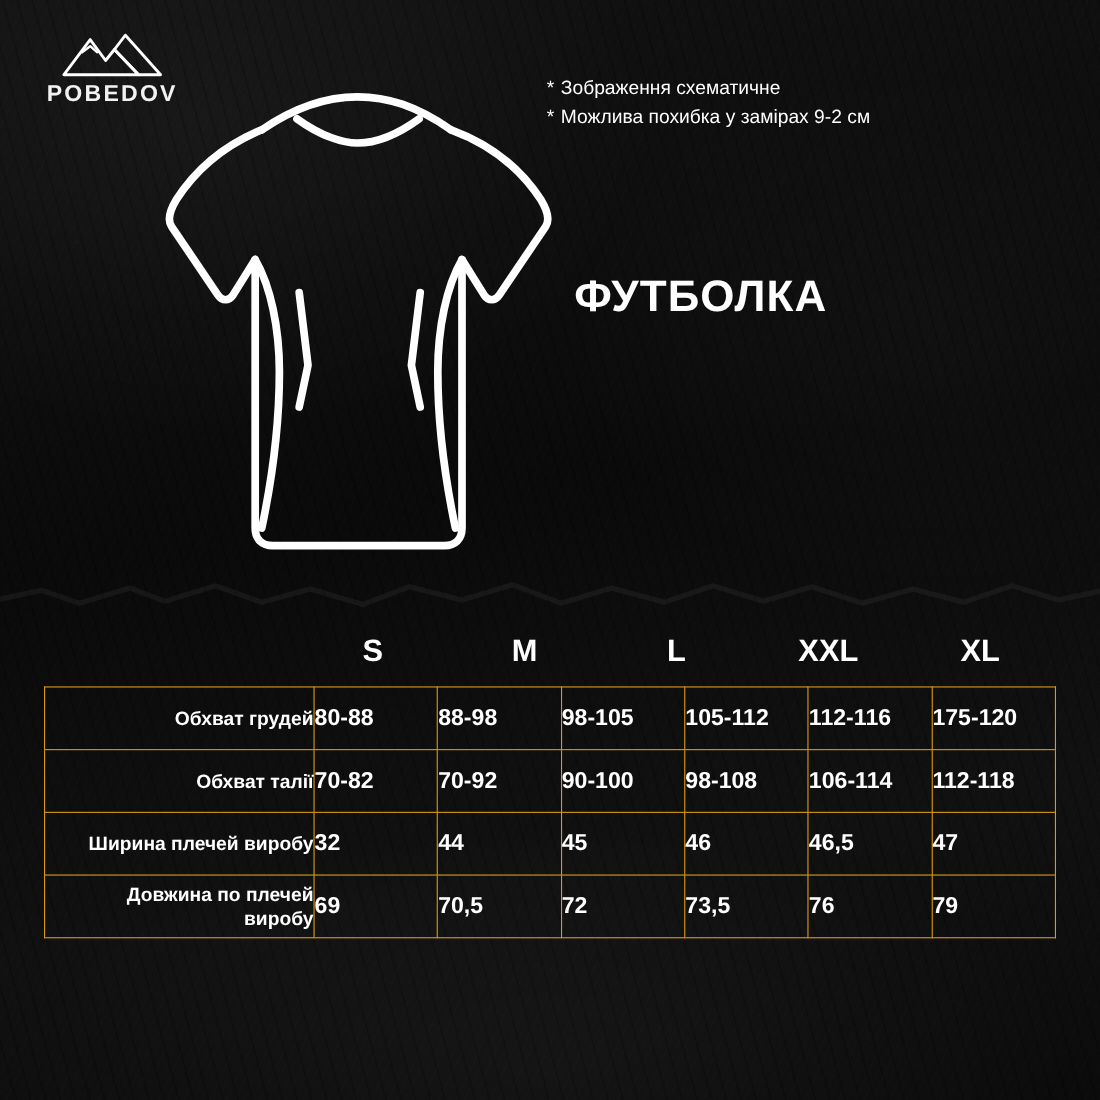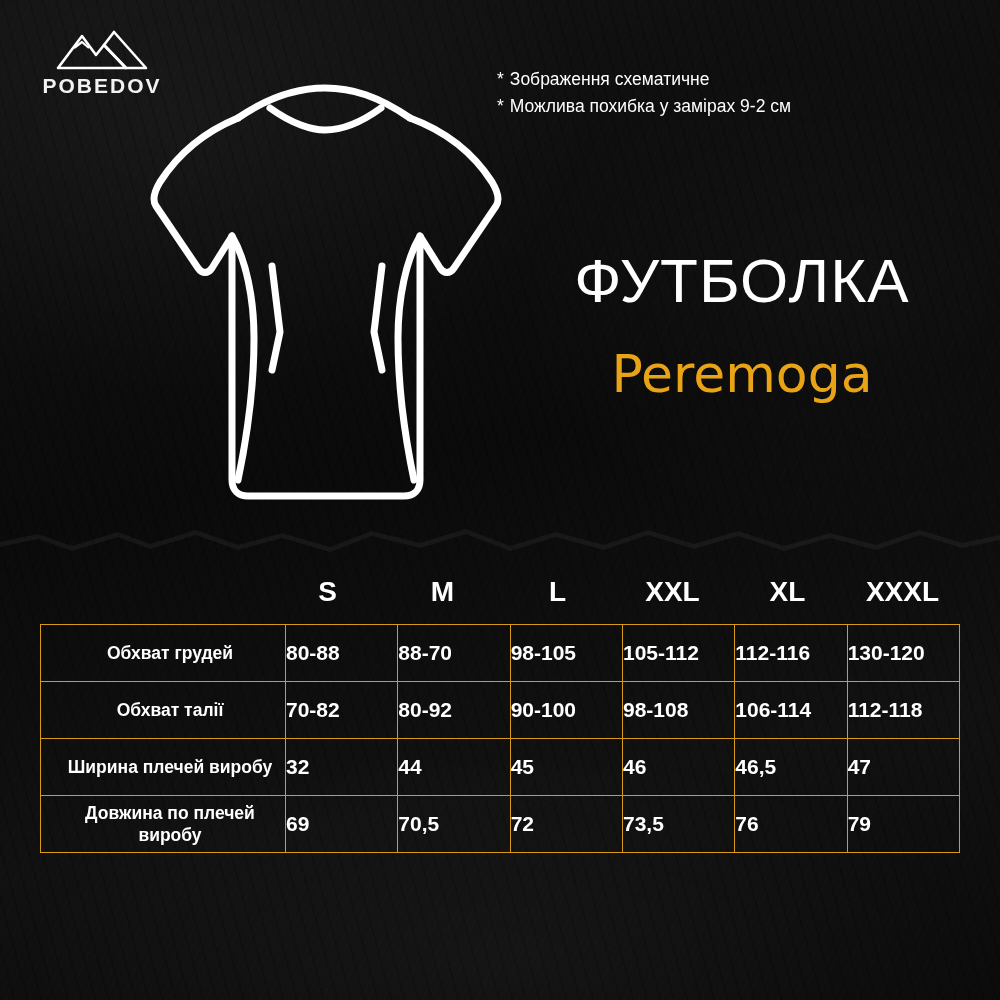--- a/index.html
+++ b/index.html
@@ -99,11 +99,10 @@
     top: 250px;
     width: 440px;
     color: #ffffff;
-    font-size: 62px;
-    font-weight: 400;
+    font-size: 40px;
+    font-weight: 700;
     letter-spacing: 1px;
     line-height: 1;
-    text-align: center;
     font-family: "Liberation Sans", sans-serif;
   }
   .title-sub {

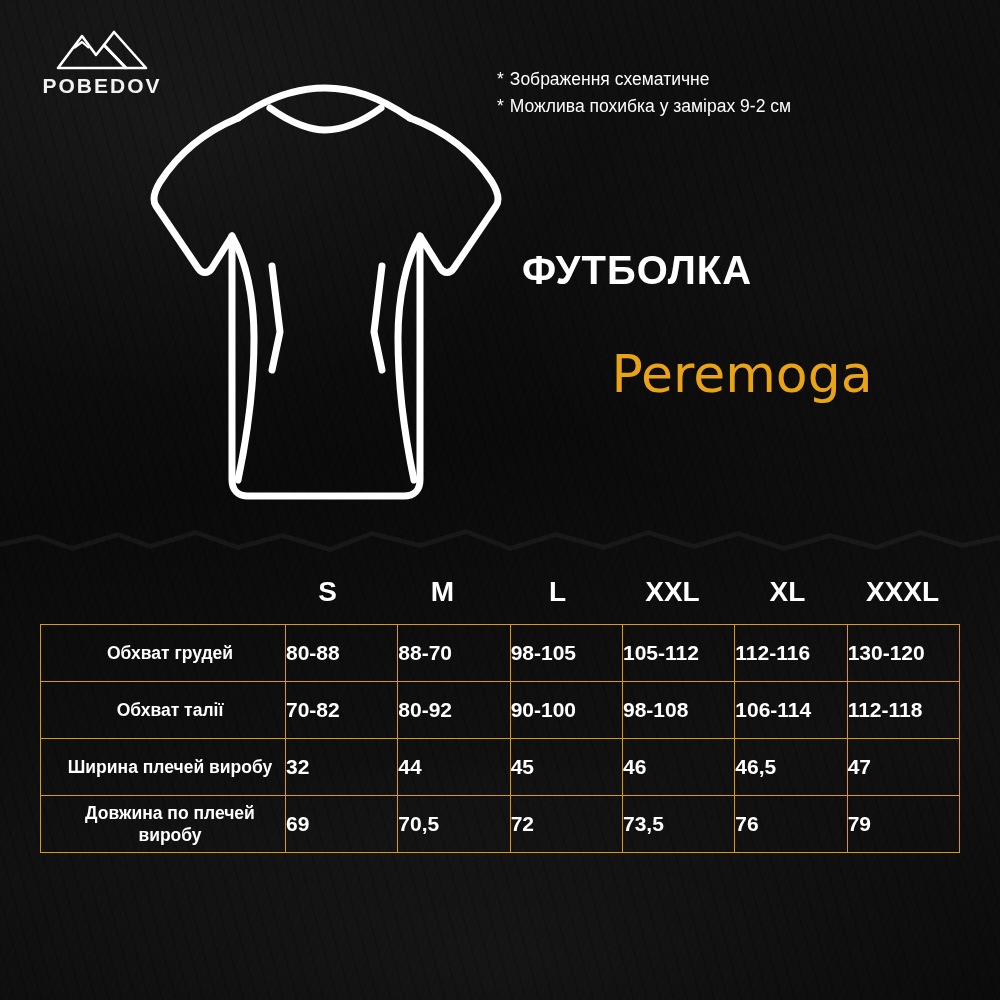--- a/index.html
+++ b/index.html
@@ -216,7 +216,6 @@
   </svg>
 
   <div class="title-main">ФУТБОЛКА</div>
-  <div class="title-sub">Peremoga</div>
 
   <div class="size-head">
     <div class="lead"></div>

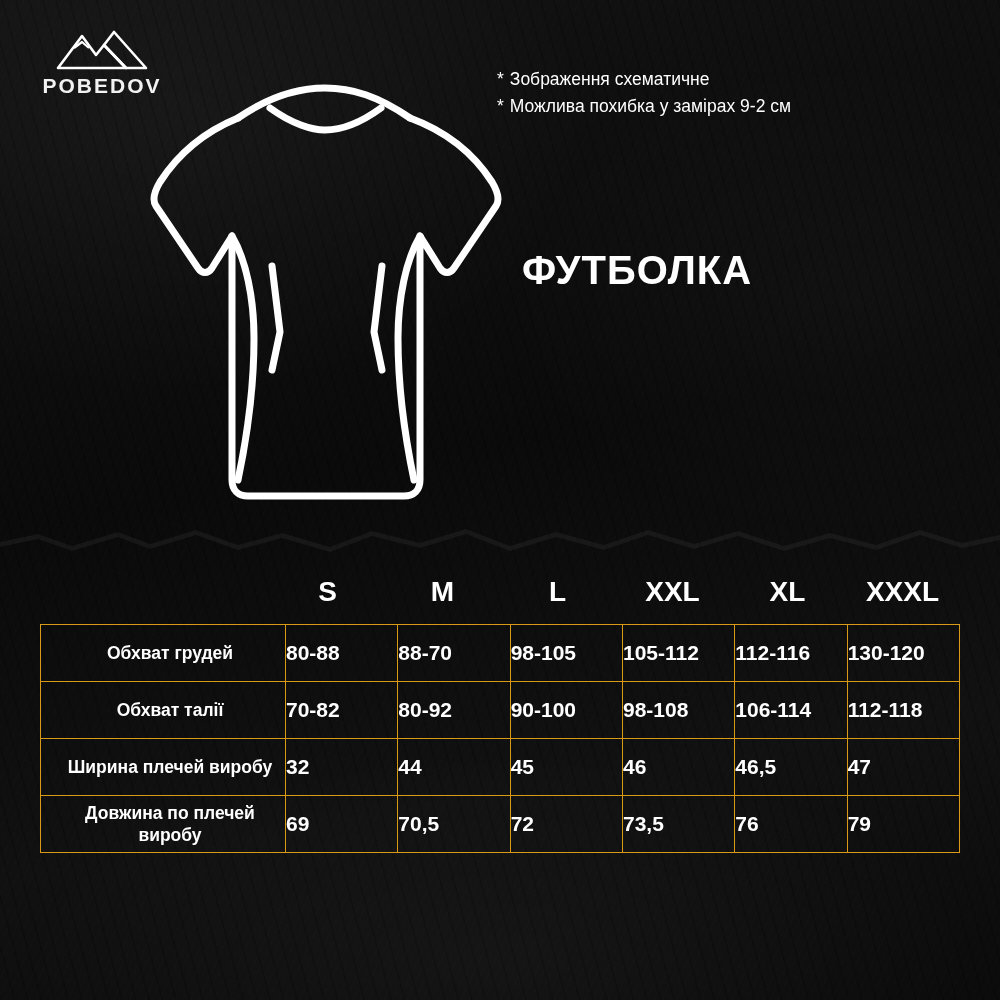--- a/index.html
+++ b/index.html
@@ -224,7 +224,6 @@
     <div class="cell">L</div>
     <div class="cell">XXL</div>
     <div class="cell">XL</div>
-    <div class="cell">XXXL</div>
   </div>
 
   <table class="sizes">

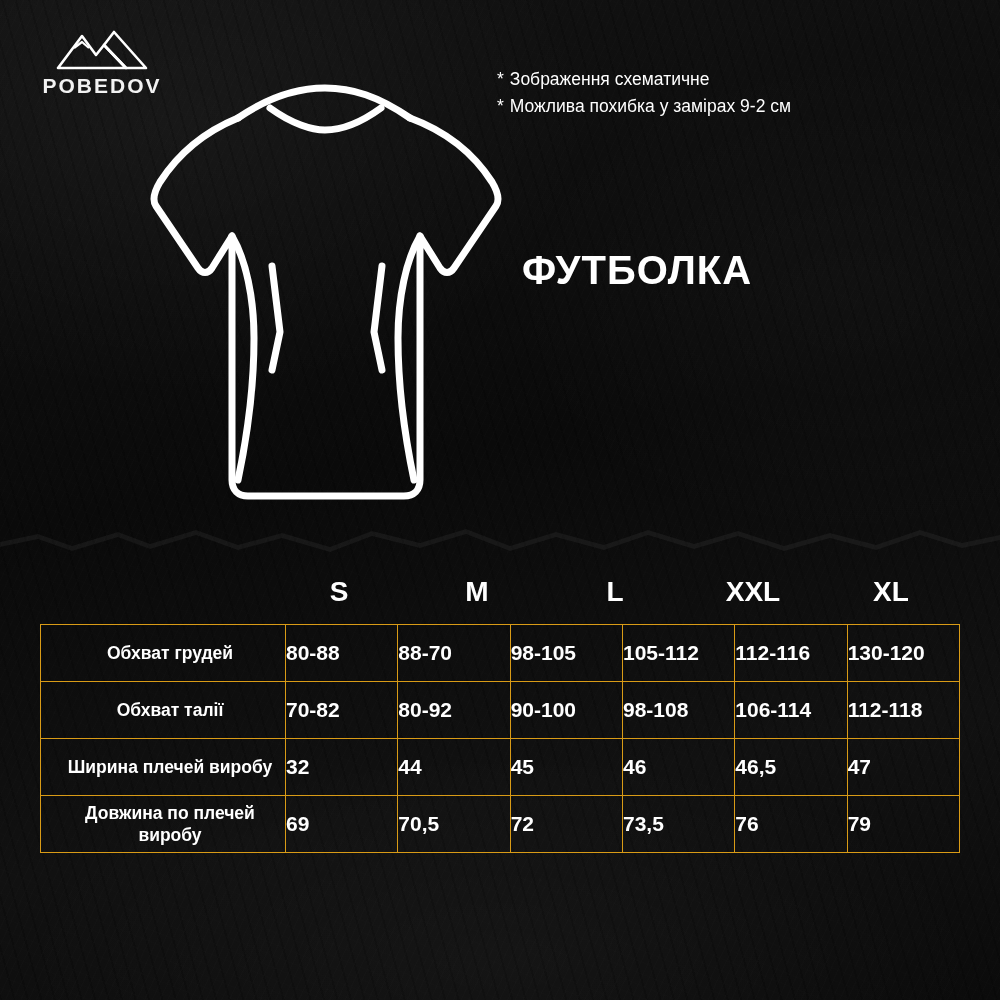--- a/index.html
+++ b/index.html
@@ -163,7 +163,7 @@
   }
   table.sizes td.rowlabel {
     width: 230px;
-    text-align: center;
+    text-align: right;
     padding-left: 14px;
     font-size: 17.5px;
     font-weight: 700;

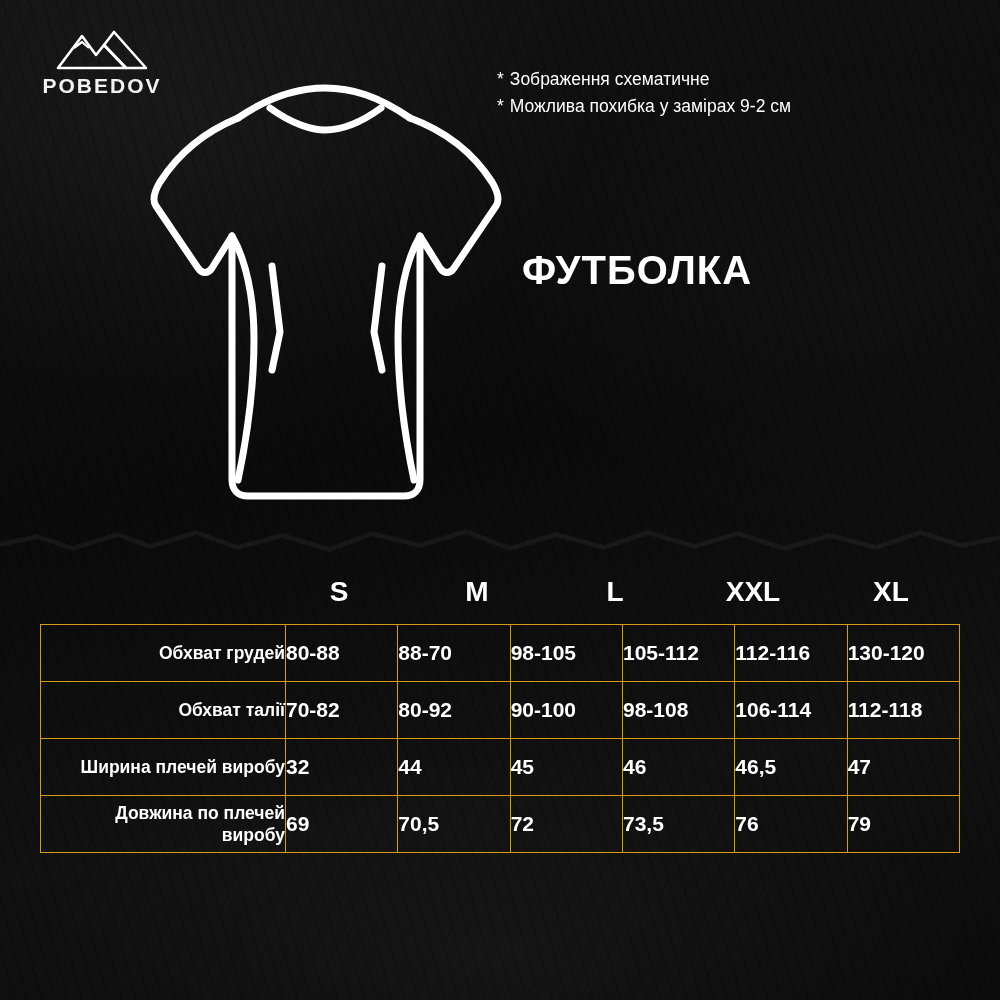--- a/index.html
+++ b/index.html
@@ -231,7 +231,7 @@
       <tr>
         <td class="rowlabel">Обхват грудей</td>
         <td>80-88</td>
-        <td>88-70</td>
+        <td>88-98</td>
         <td>98-105</td>
         <td>105-112</td>
         <td>112-116</td>

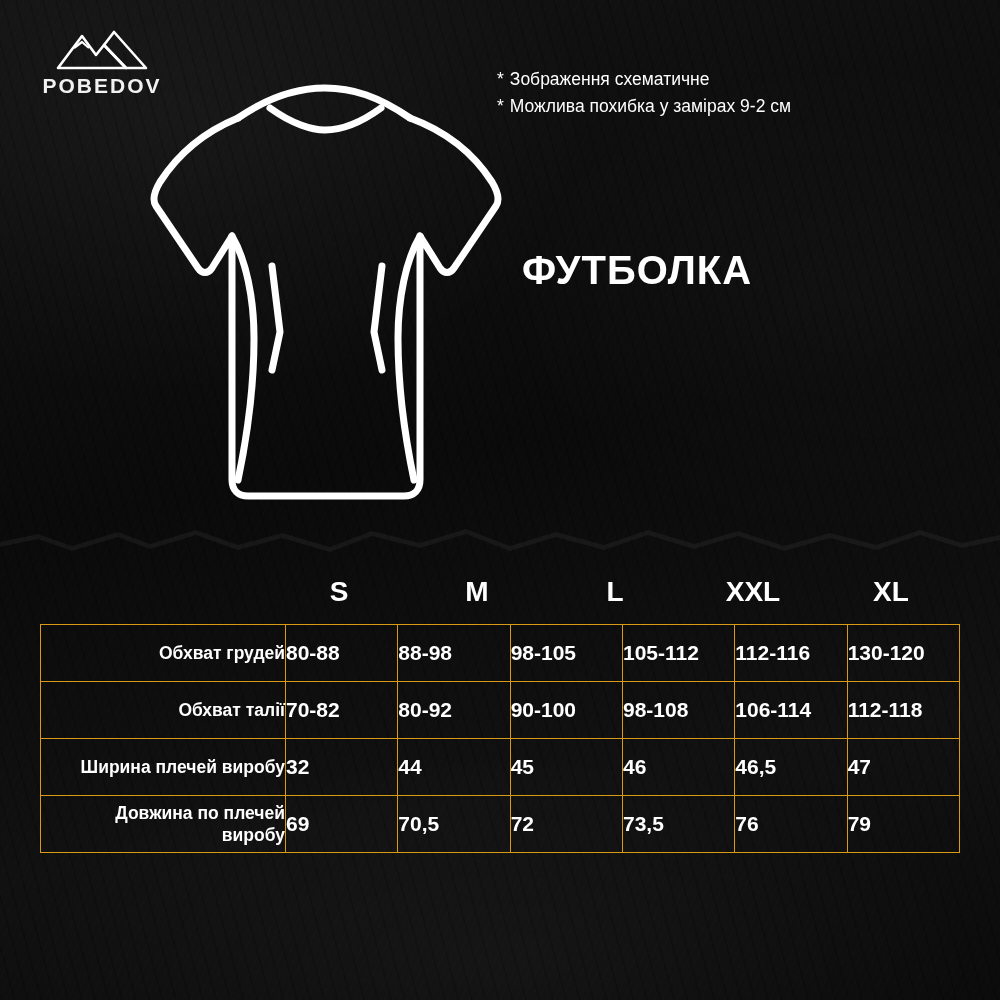--- a/index.html
+++ b/index.html
@@ -235,7 +235,7 @@
         <td>98-105</td>
         <td>105-112</td>
         <td>112-116</td>
-        <td>130-120</td>
+        <td>175-120</td>
       </tr>
       <tr>
         <td class="rowlabel">Обхват талії</td>

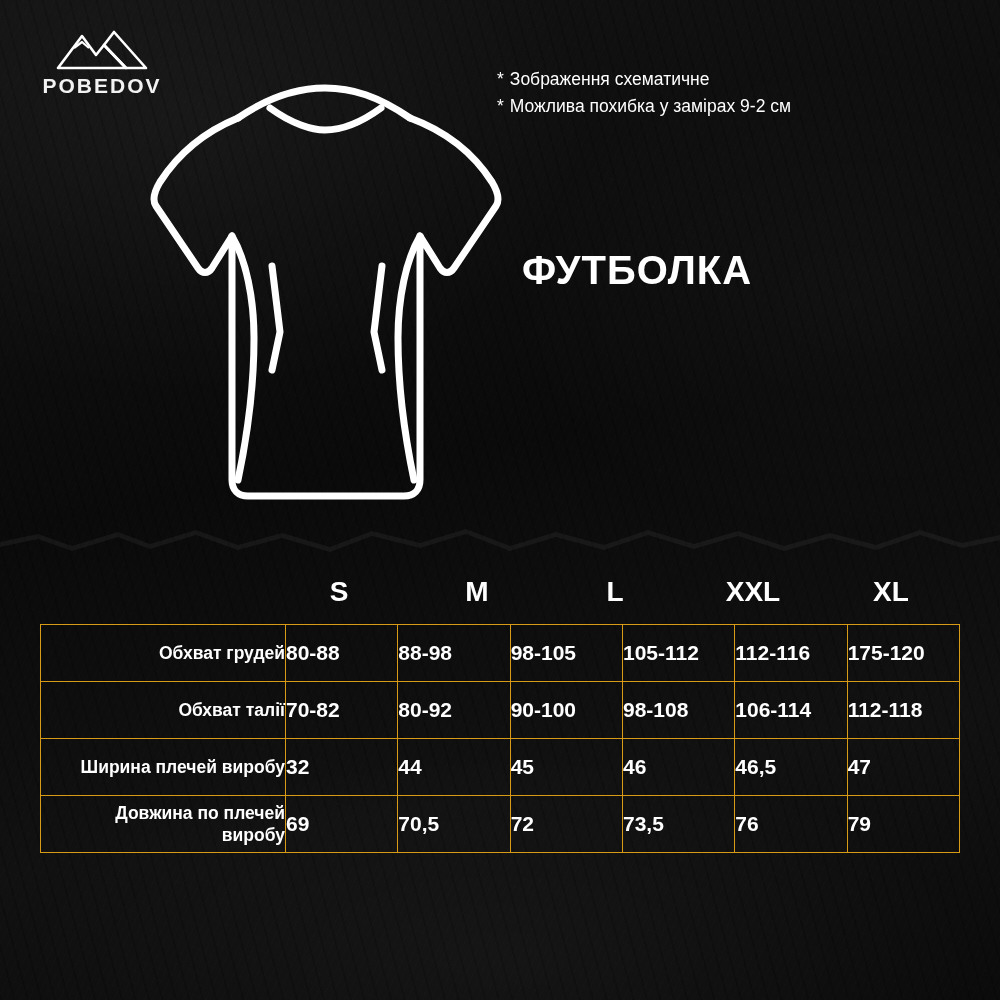--- a/index.html
+++ b/index.html
@@ -240,7 +240,7 @@
       <tr>
         <td class="rowlabel">Обхват талії</td>
         <td>70-82</td>
-        <td>80-92</td>
+        <td>70-92</td>
         <td>90-100</td>
         <td>98-108</td>
         <td>106-114</td>

